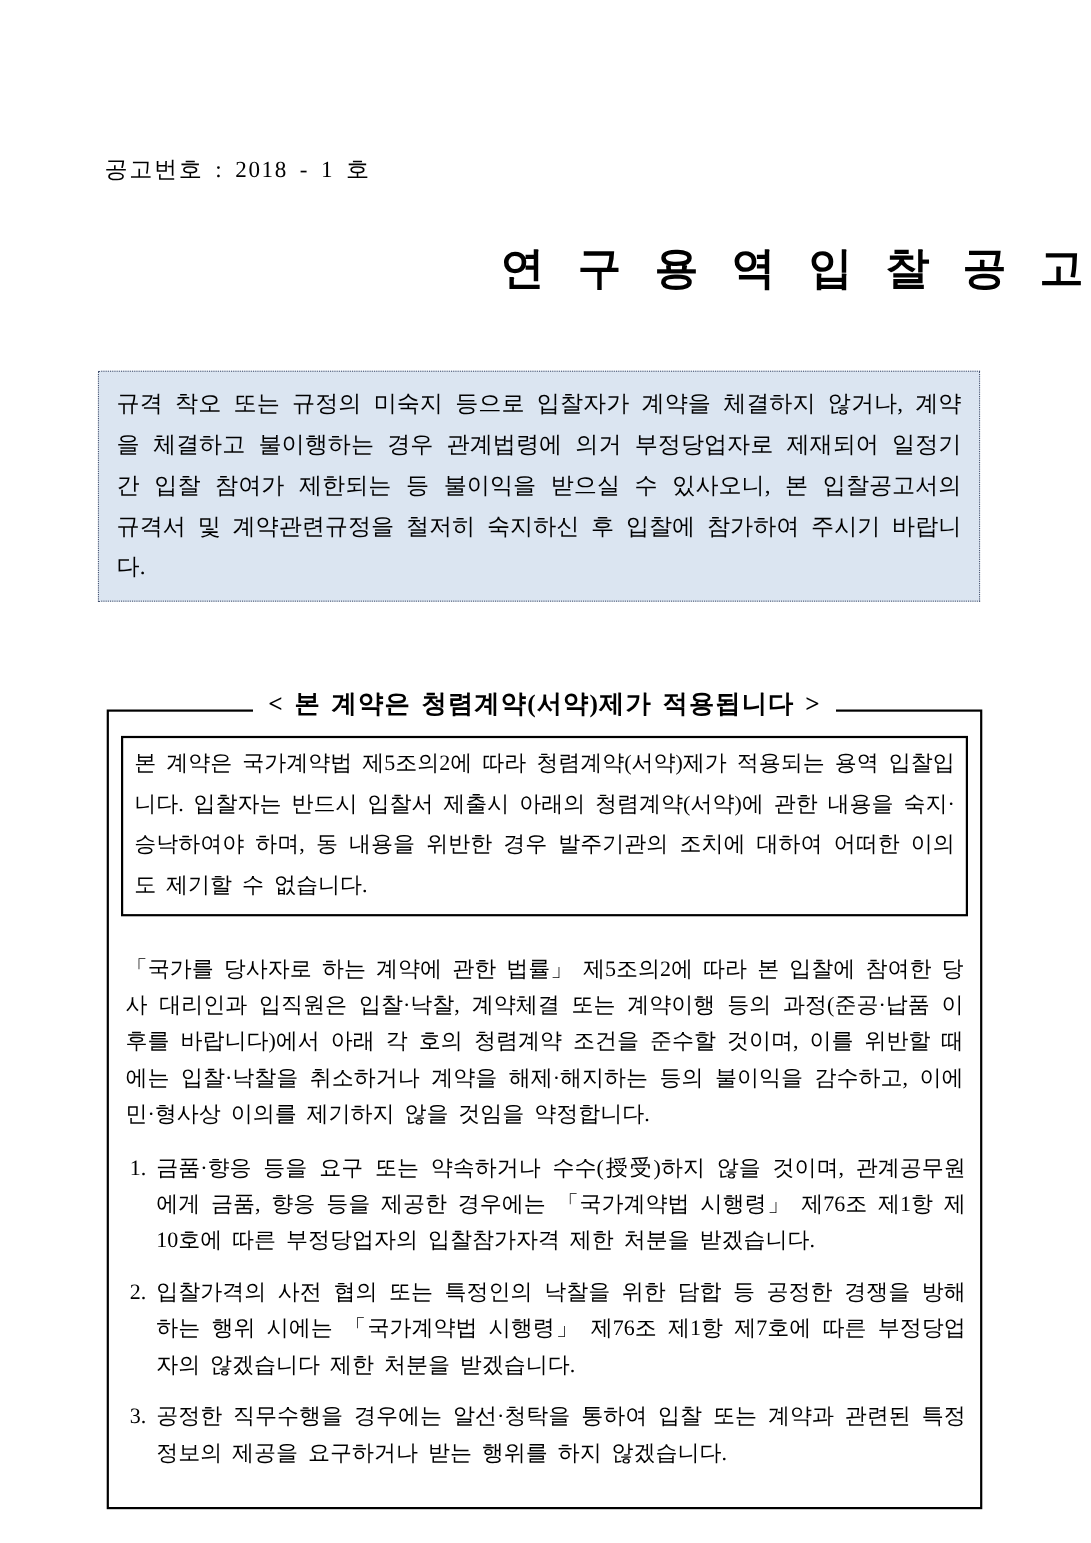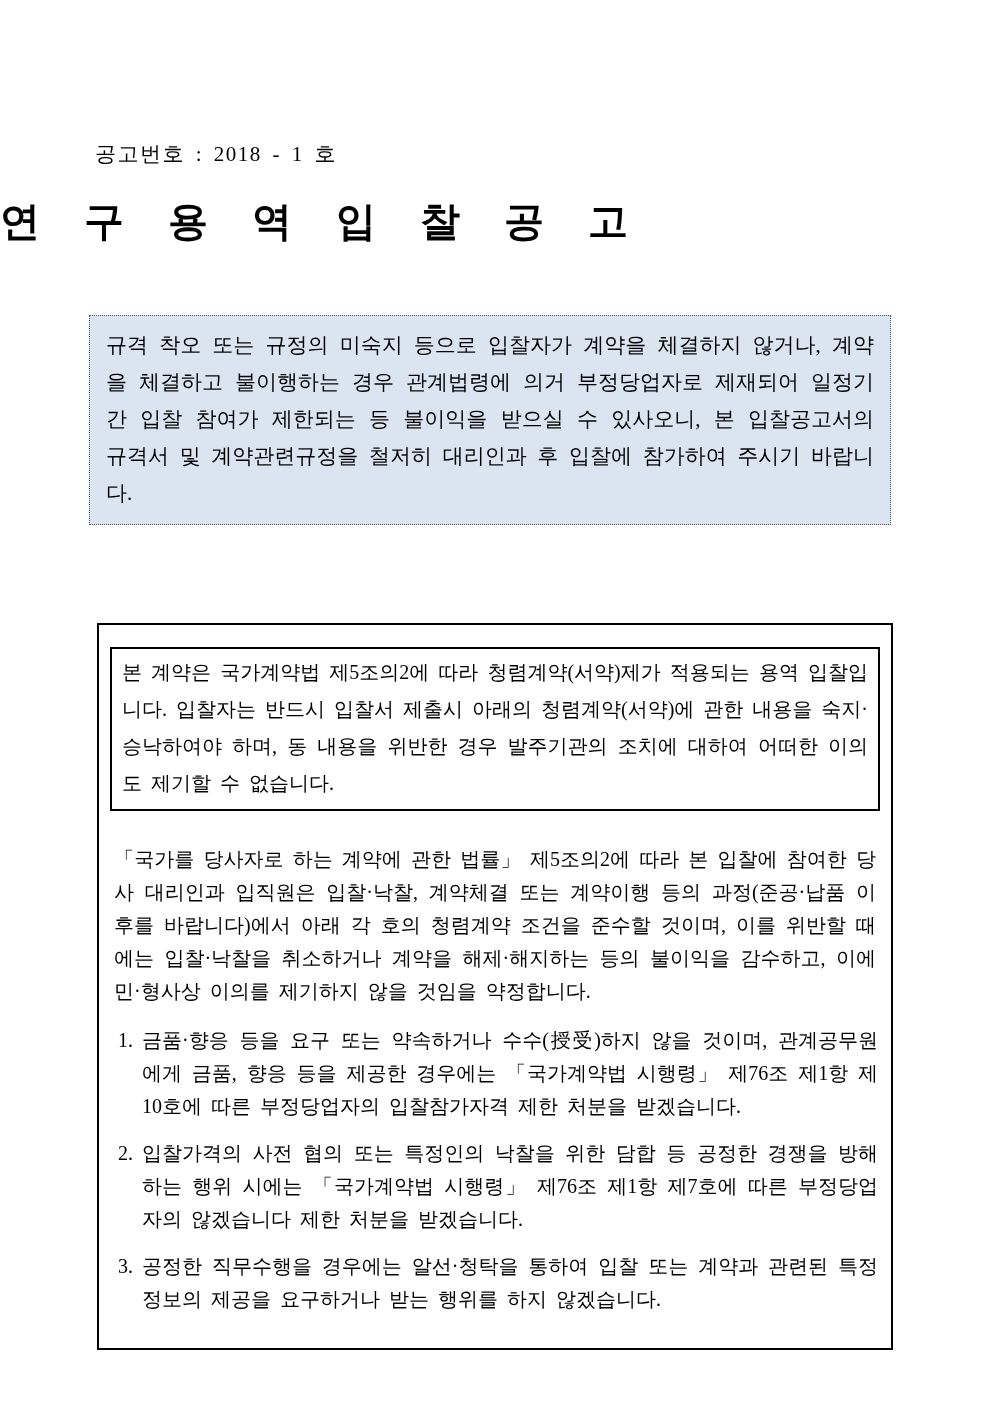--- a/index.html
+++ b/index.html
@@ -29,14 +29,13 @@
 
   
   .doc-title {
-    margin-top: 26px;
-    text-align: left;
+    margin-top: 48px;
+    text-align: right;
     font-size: 40px;
     font-weight: bold;
     letter-spacing: 7px;
     word-spacing: 6px;
     white-space: nowrap;
-    font-family: Liberation Mono, monospace;
   }
 
   

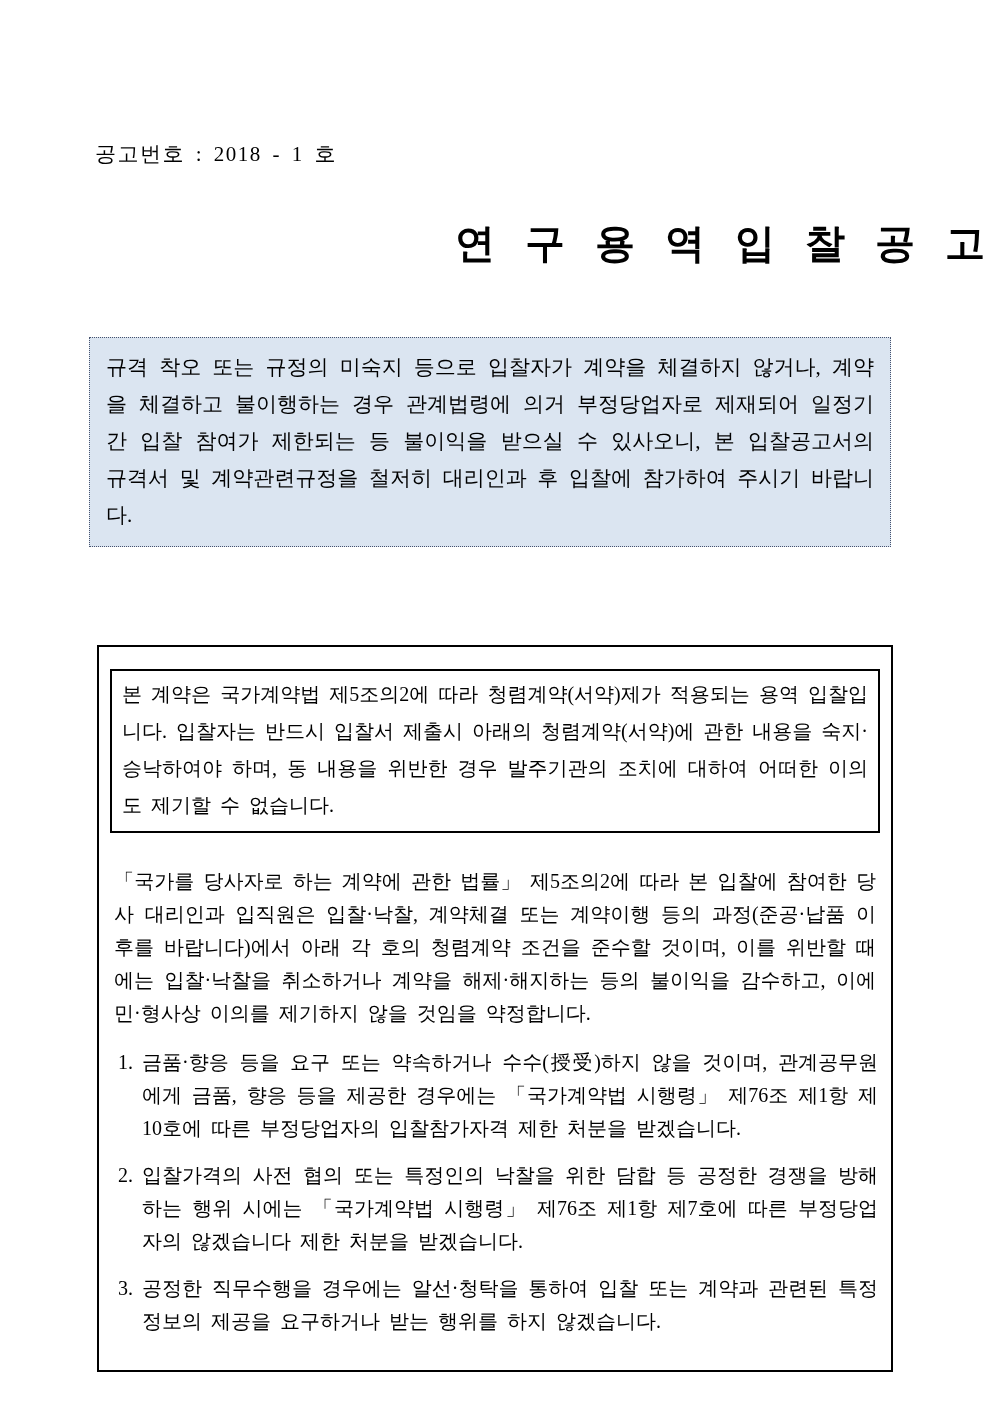--- a/index.html
+++ b/index.html
@@ -133,7 +133,7 @@
   <h1 class="doc-title">연 구 용 역 입 찰 공 고</h1>
 
   <div class="notice-box">
-    <p>규격 착오 또는 규정의 미숙지 등으로 입찰자가 계약을 체결하지 않거나, 계약을 체결하고 불이행하는 경우 관계법령에 의거 부정당업자로 제재되어 일정기간 입찰 참여가 제한되는 등 불이익을 받으실 수 있사오니, 본 입찰공고서의 규격서 및 계약관련규정을 철저히 대리인과 후 입찰에 참가하여 주시기 바랍니다.</p>
+    <p>규격 착오 또는 규정의 미숙지 등으로 입찰자가 계약을 체결하지 않거나, 계약을 체결하고 불이행하는 경우 관계법령에 의거 부정당업자로 제재되어 일정기간 입찰 참여가 제한되는 등 불이익을 받으실 수 있사오니, 본 입찰공고서의 규격서 및 계약관련규정을 철저히 숙지하신 후 입찰에 참가하여 주시기 바랍니다.</p>
   </div>
 
   <div class="contract-section">

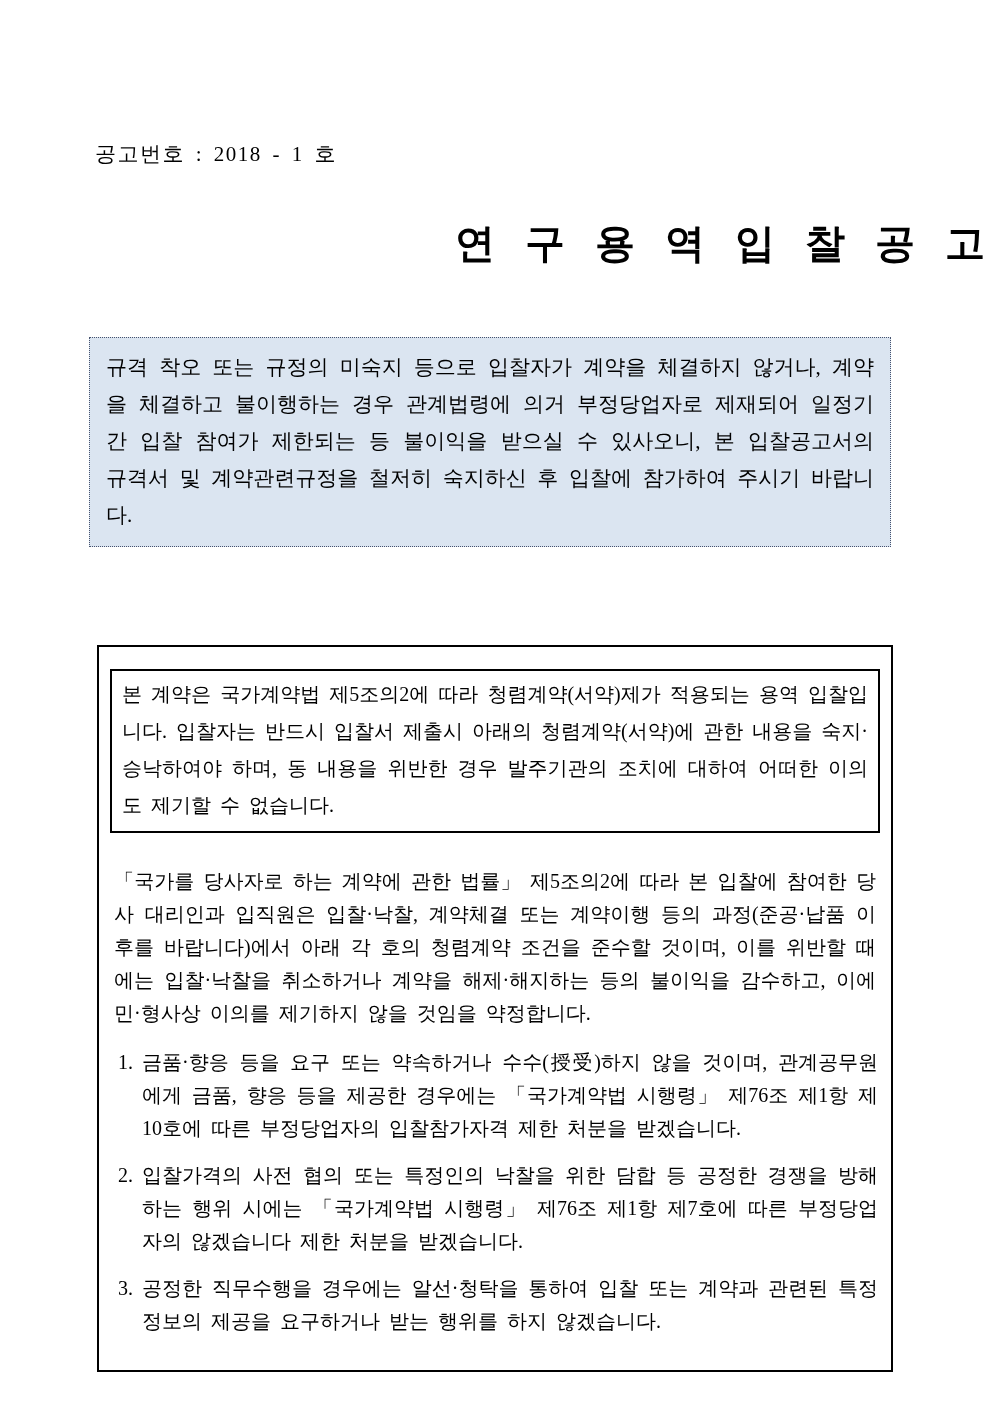--- a/index.html
+++ b/index.html
@@ -138,6 +138,9 @@
 
   <div class="contract-section">
 
+    <div class="section-heading">
+      <span>&lt; 본 계약은 청렴계약(서약)제가 적용됩니다 &gt;</span>
+    </div>
 
     <div class="inner-box">
       <p>본 계약은 국가계약법 제5조의2에 따라 청렴계약(서약)제가 적용되는 용역 입찰입니다. 입찰자는 반드시 입찰서 제출시 아래의 청렴계약(서약)에 관한 내용을 숙지·승낙하여야 하며, 동 내용을 위반한 경우 발주기관의 조치에 대하여 어떠한 이의도 제기할 수 없습니다.</p>

